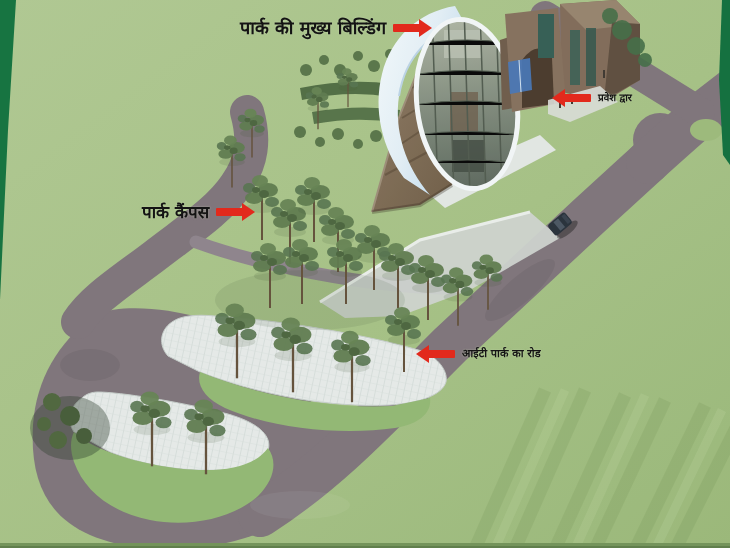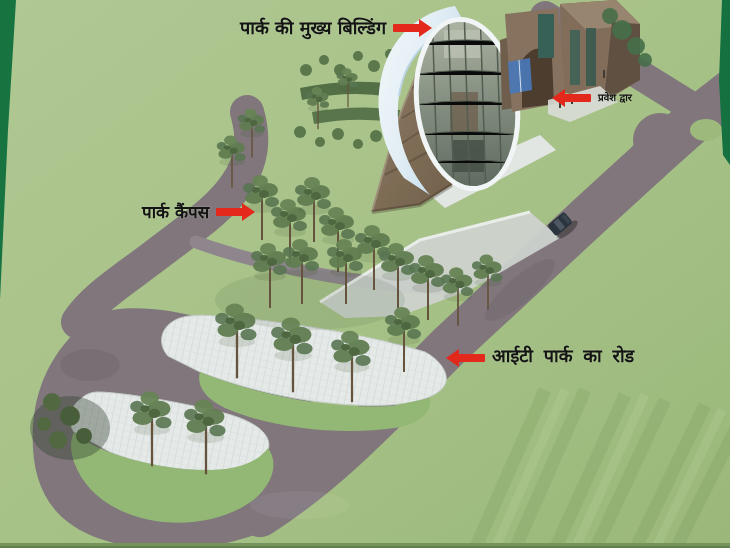--- a/index.html
+++ b/index.html
@@ -38,7 +38,7 @@
   #label-main-building{left:240px;top:18px;font-size:18px;}
   #label-entrance{left:564px;top:92px;font-size:10px;}
   #label-campus{left:142px;top:203px;font-size:17px;text-align:right;}
-  #label-road{left:458px;top:348px;font-size:18px;font-family:Liberation Mono, monospace;}
+  #label-road{left:428px;top:348px;font-size:11px;}
 </style>
 </head>
 <body>

